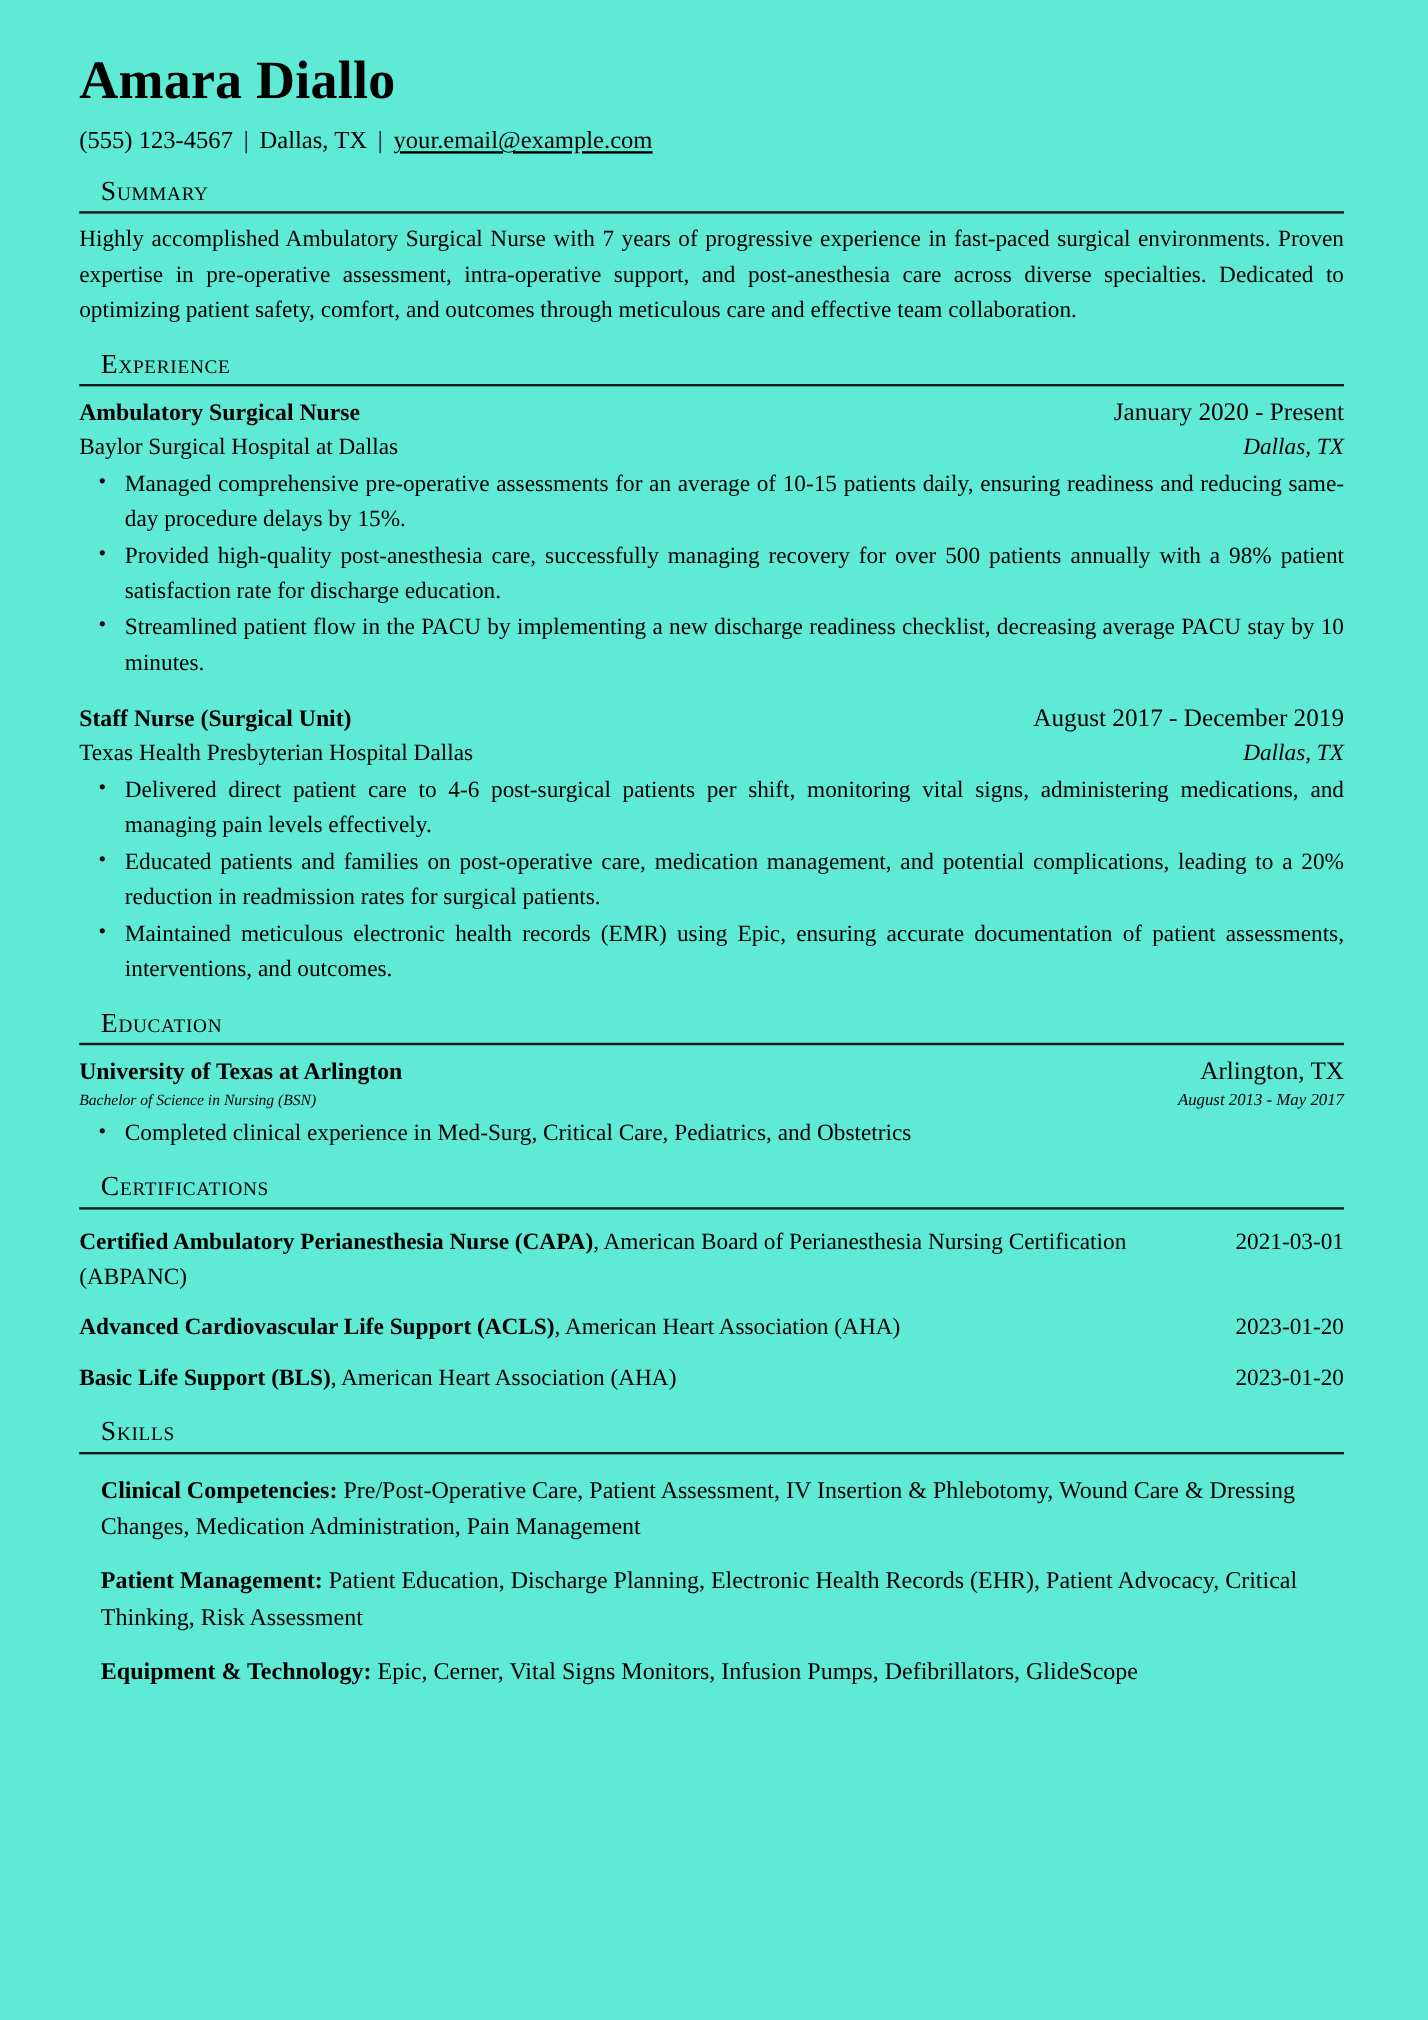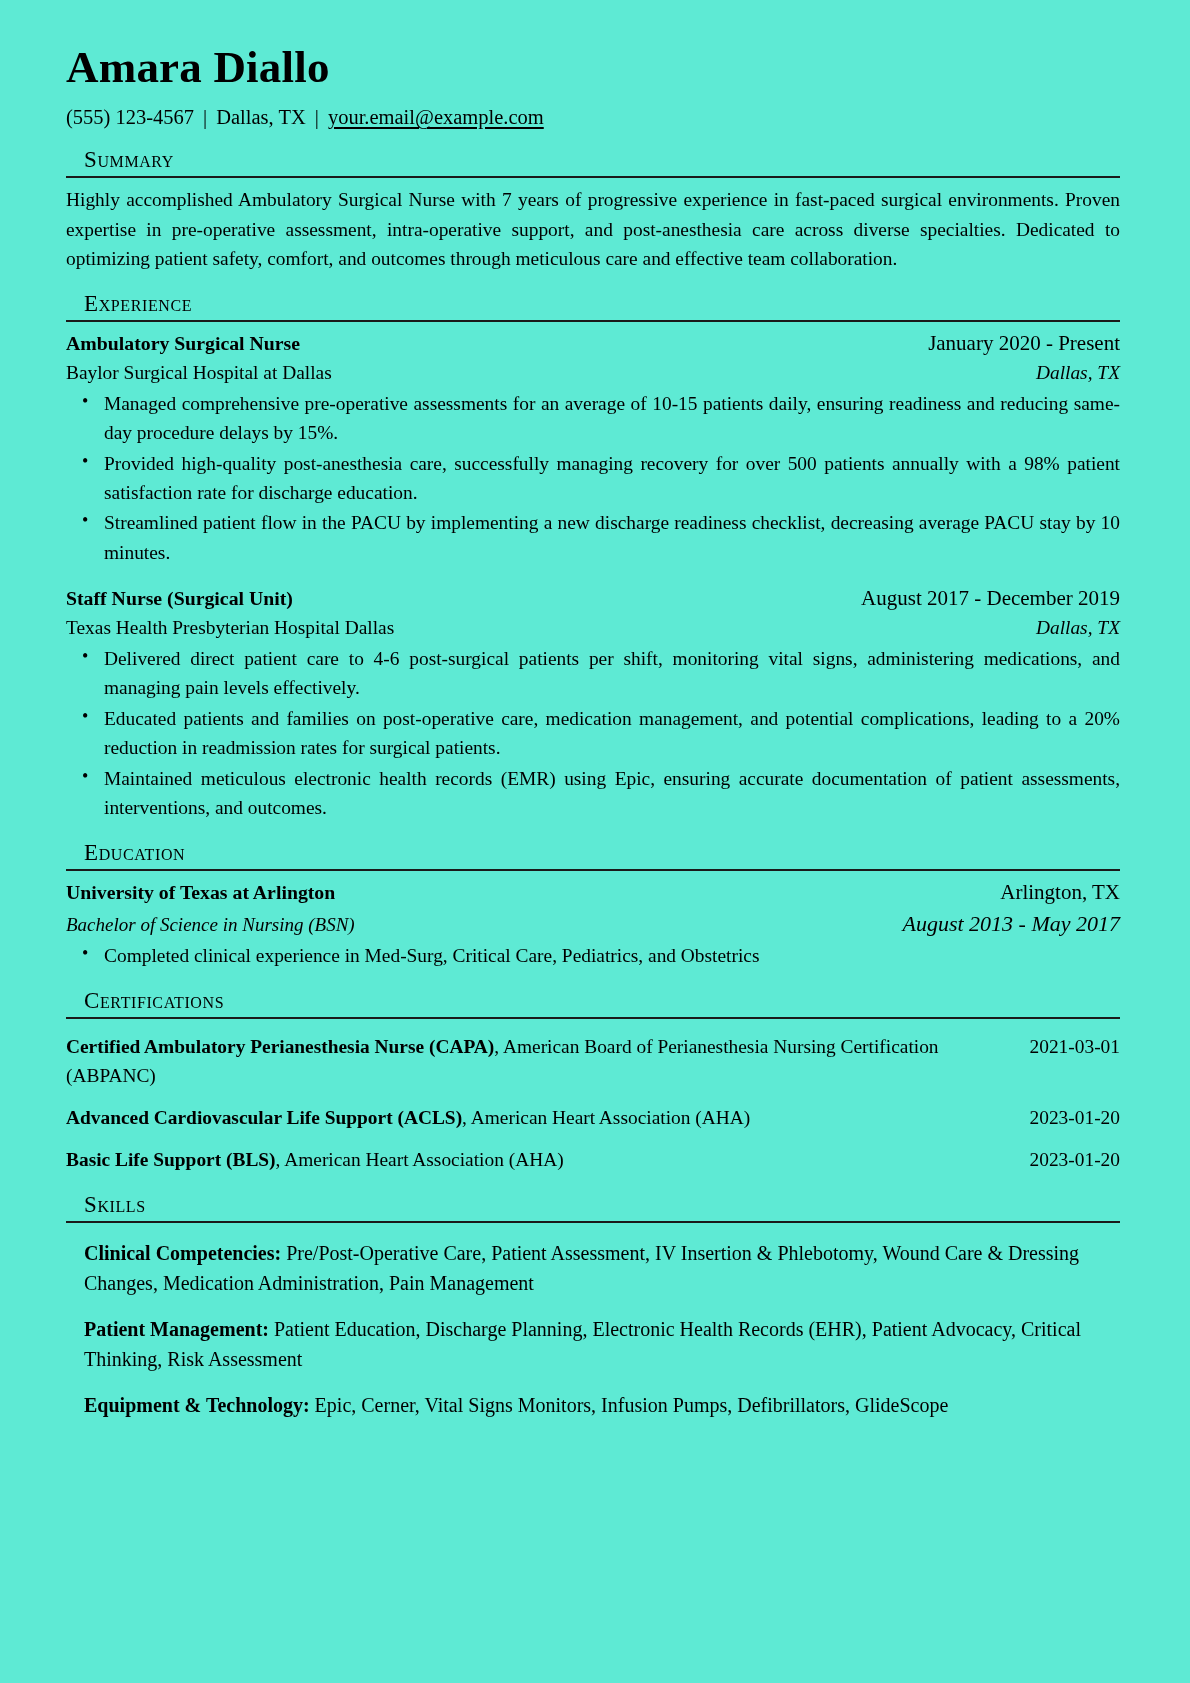--- a/index.html
+++ b/index.html
@@ -114,7 +114,7 @@
     padding-left: 16px;
   }
   .entry-degree {
-    font-size: 19px;
+    font-size: 13px;
     font-style: italic;
   }
   .entry-date-it {

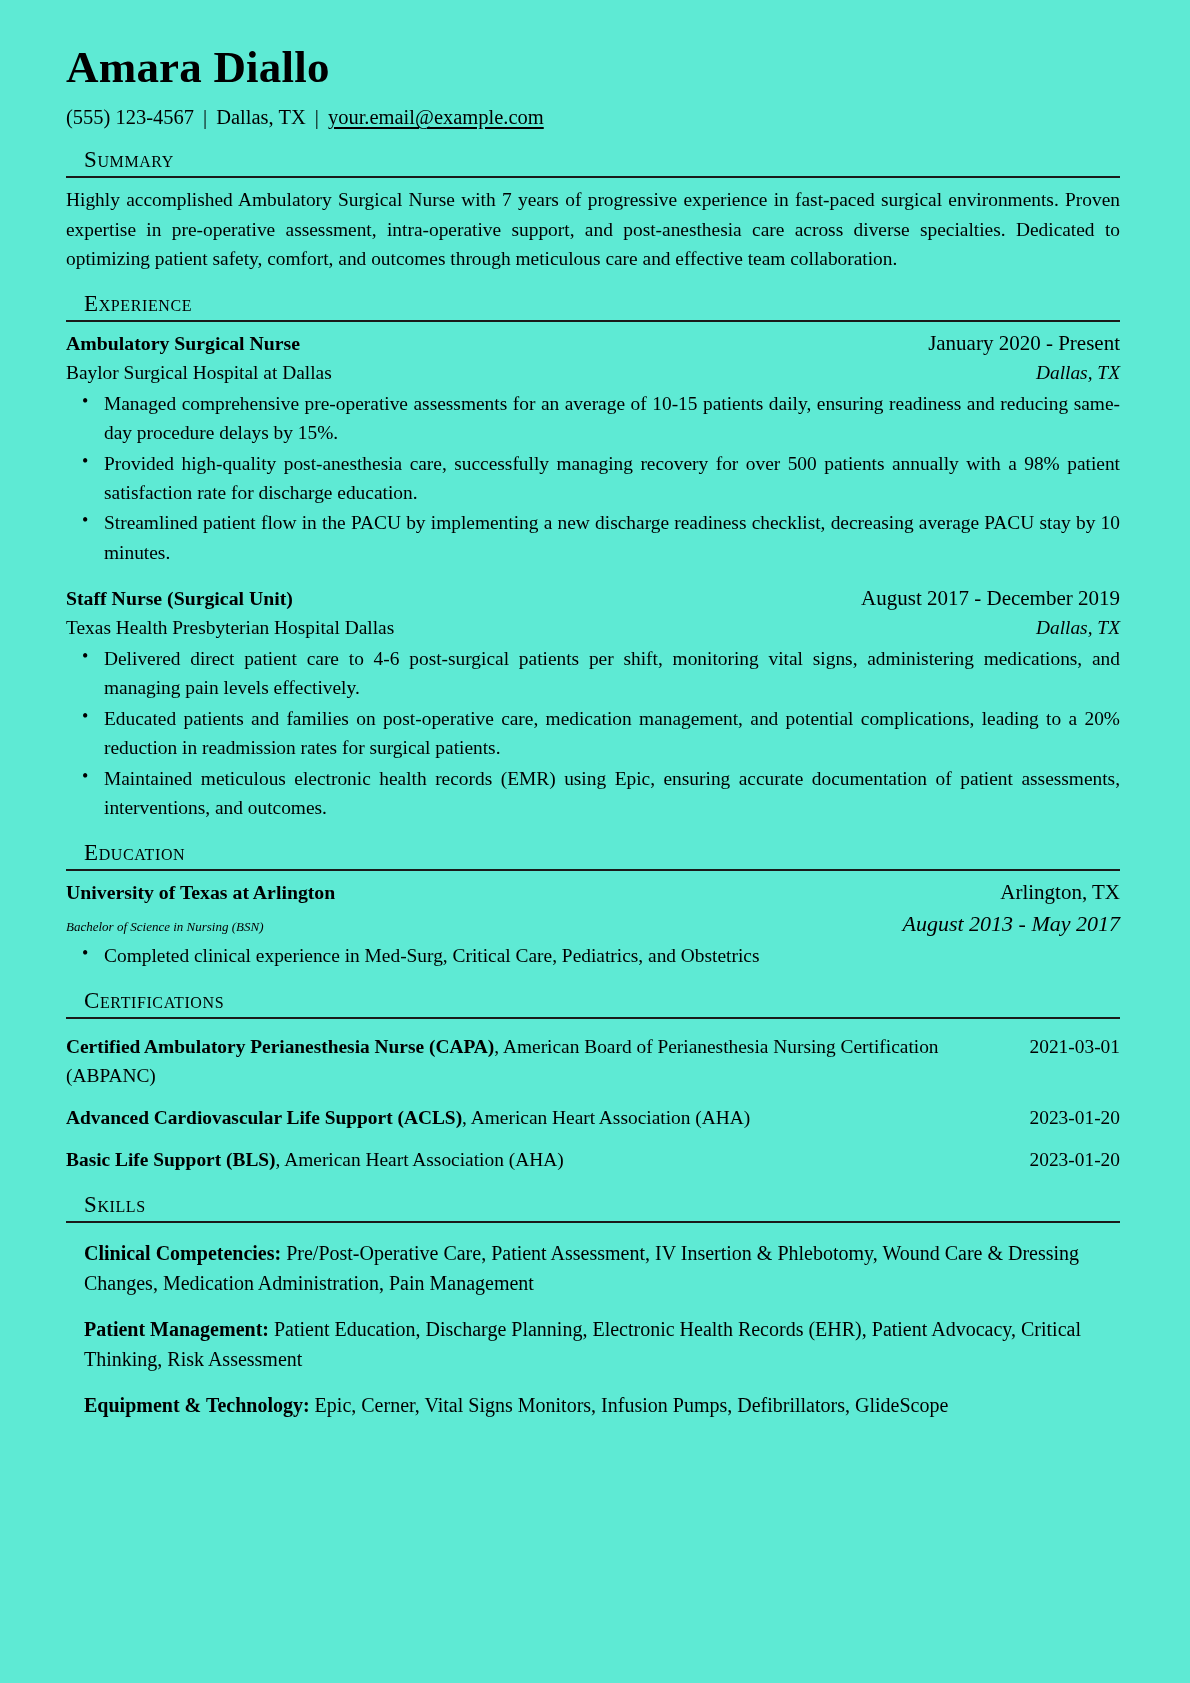--- a/index.html
+++ b/index.html
@@ -118,7 +118,7 @@
     font-style: italic;
   }
   .entry-date-it {
-    font-size: 22px;
+    font-size: 14px;
     font-style: italic;
     white-space: nowrap;
     padding-left: 16px;

